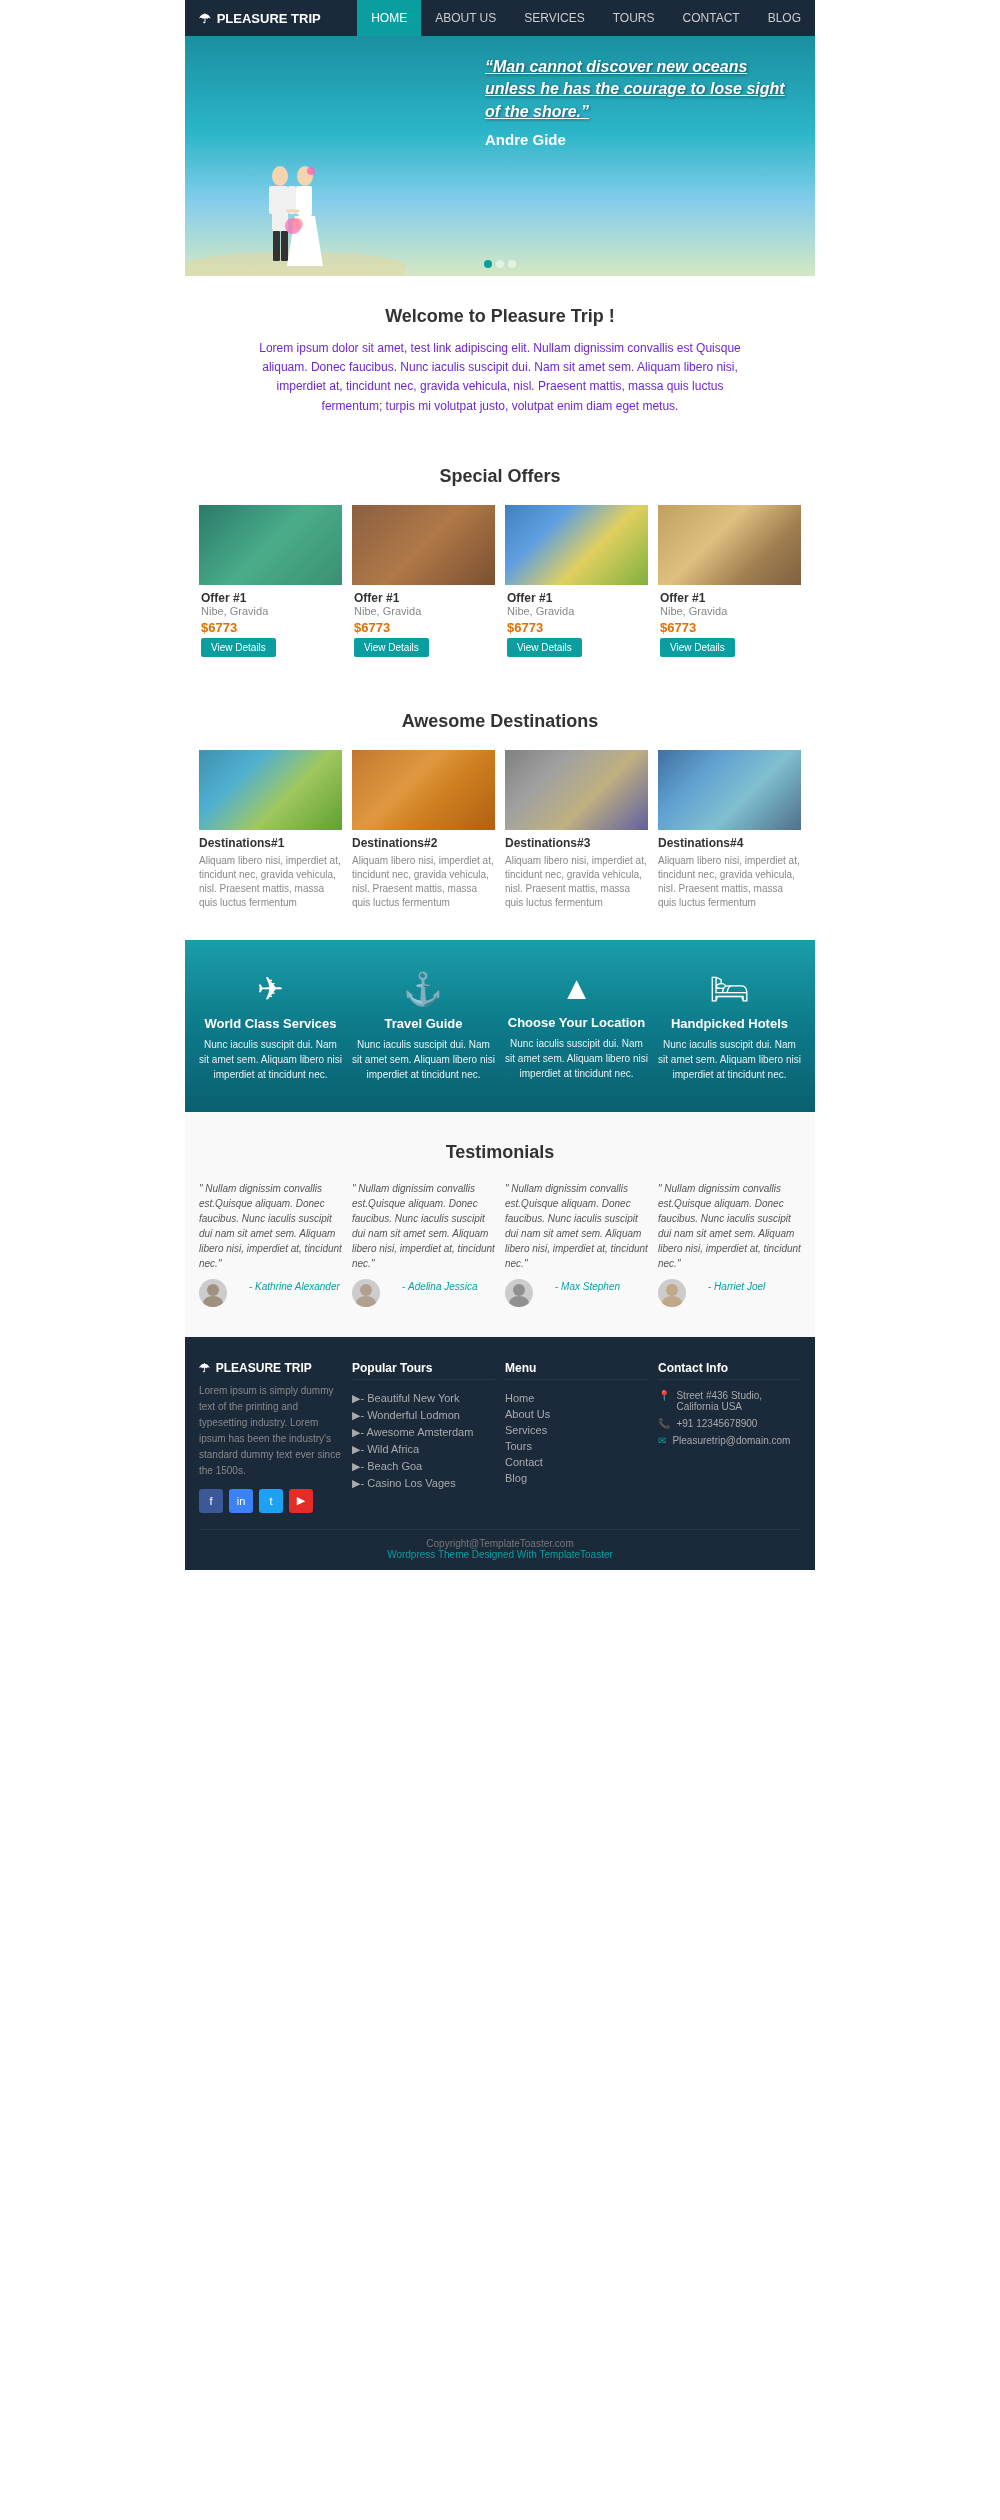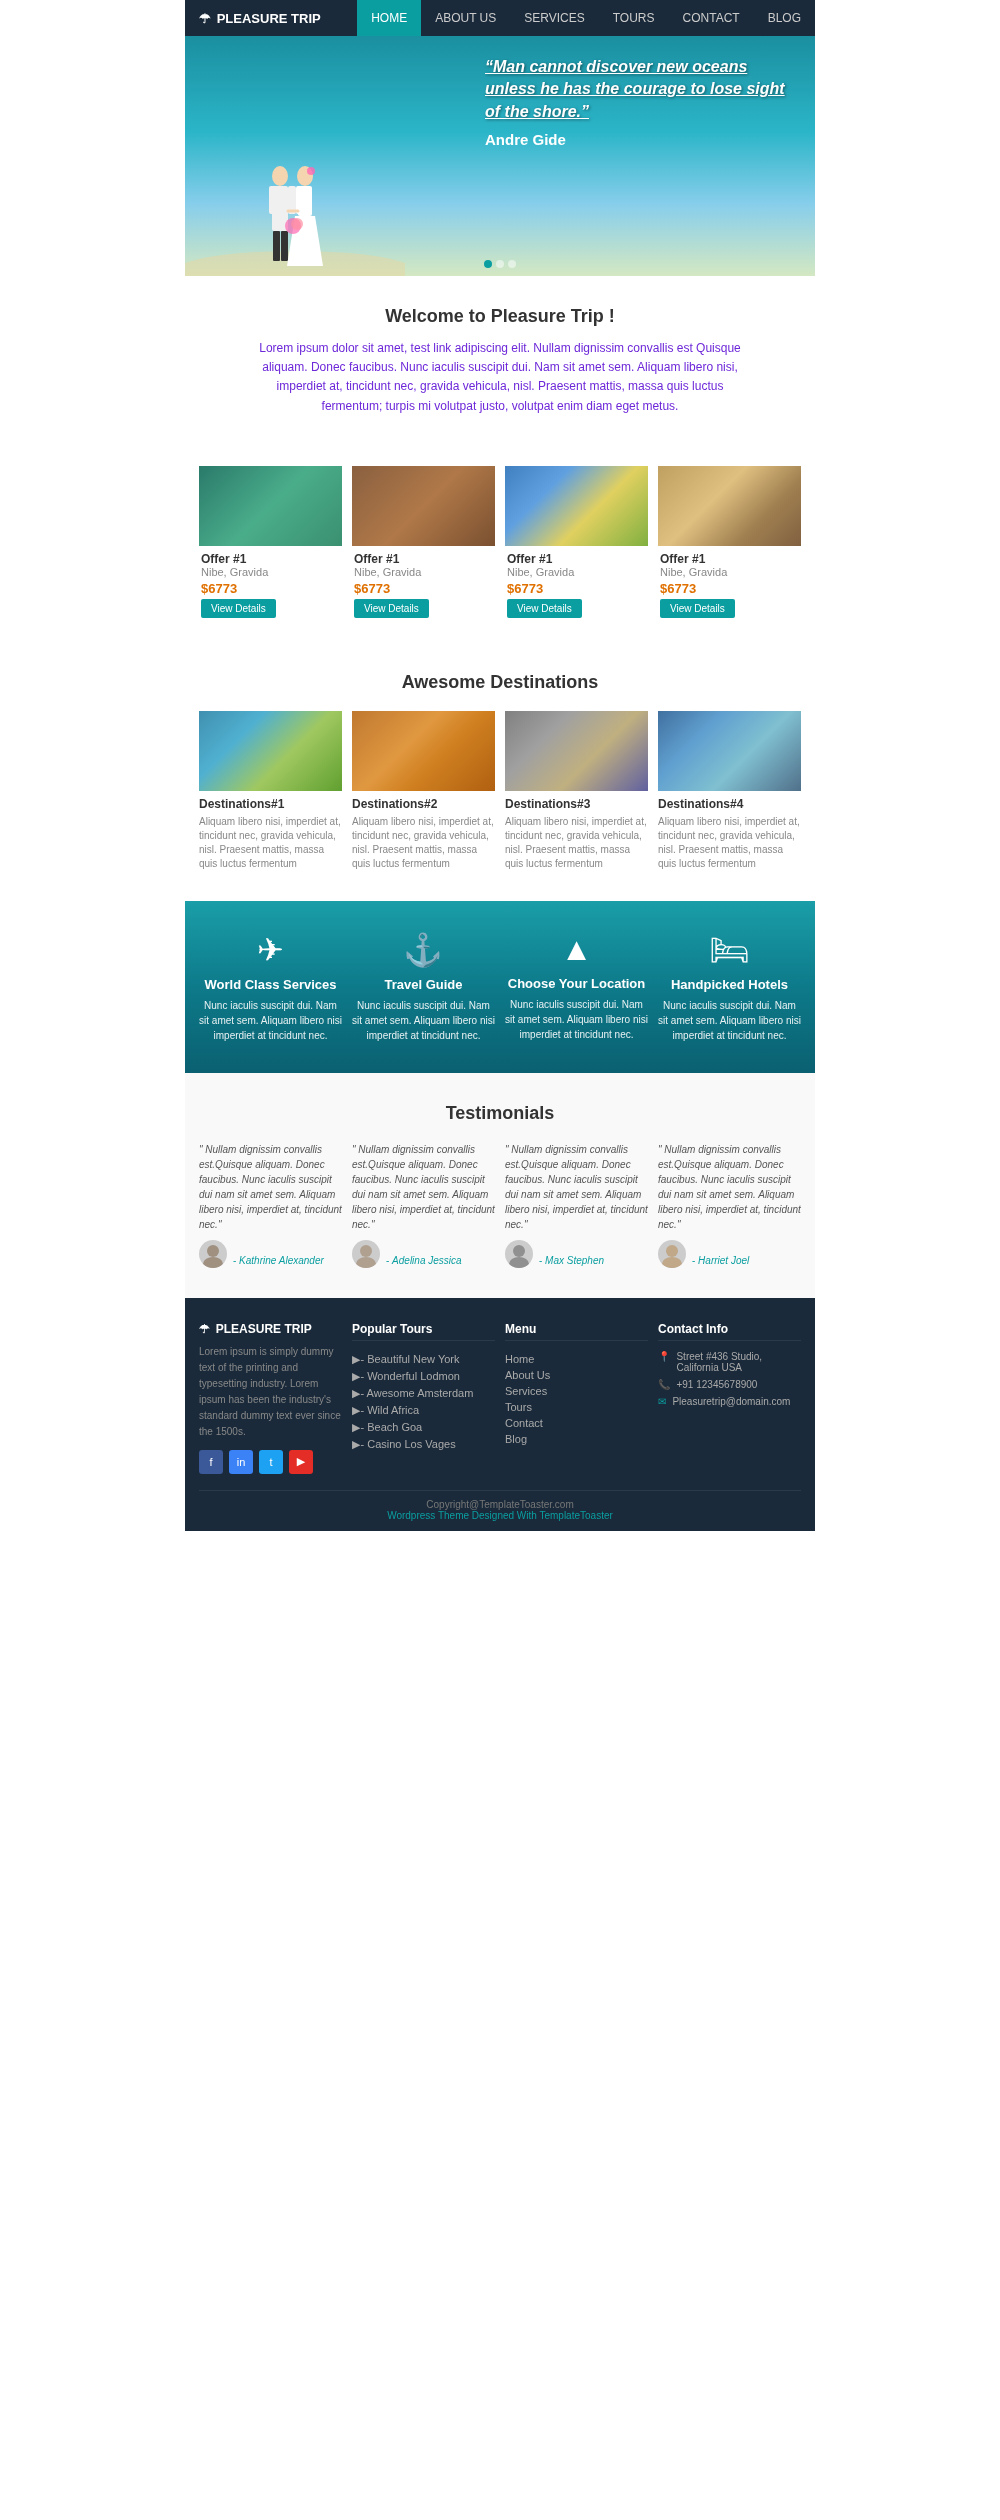--- a/index.html
+++ b/index.html
@@ -159,6 +159,7 @@
 </div>
 
 <div class="section-offers">
+  <div class="section-title">Special Offers</div>
   <div class="offers-grid">
     <div class="offer-card">
       <div class="offer-img-placeholder offer-img-1"></div>

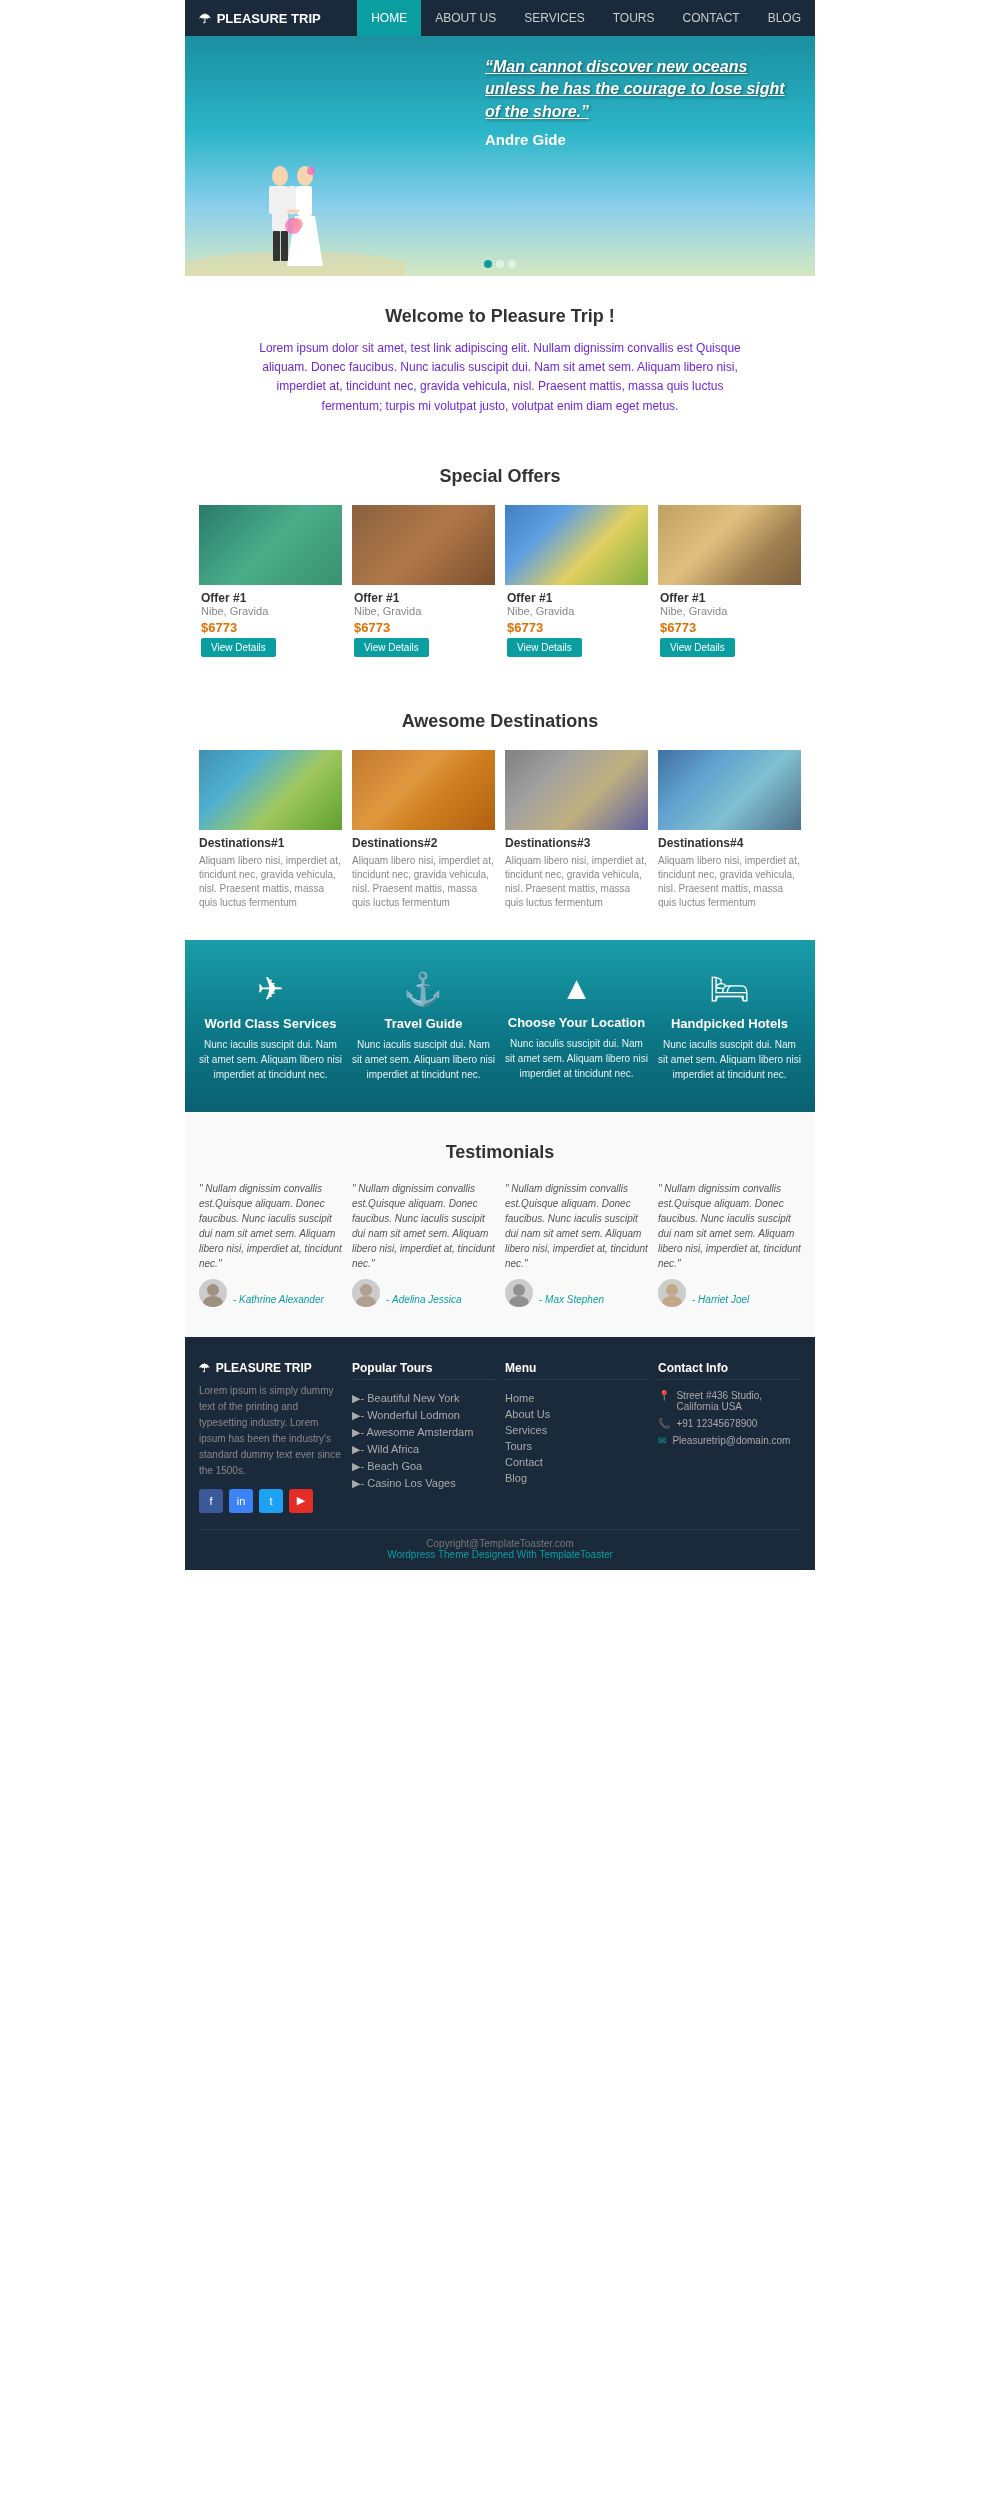--- a/index.html
+++ b/index.html
@@ -68,7 +68,7 @@
     .testimonials-grid { display: flex; gap: 10px; }
     .testimonial-card { flex: 1; font-size: 10px; color: #666; line-height: 1.5; }
     .testimonial-text { font-style: italic; margin-bottom: 8px; color: #555; }
-    .testimonial-author-row { display: flex; align-items: flex-end; gap: 6px; }
+    .testimonial-author-row { display: flex; align-items: flex-start; gap: 22px; }
     .testimonial-avatar { width: 28px; height: 28px; border-radius: 50%; background: #ccc; display: flex; align-items: center; justify-content: center; overflow: hidden; flex-shrink: 0; }
     .testimonial-name { color: #0a9ea0; font-size: 10px; font-style: italic; }
     .dash { color: #0a9ea0; font-size: 10px; }

